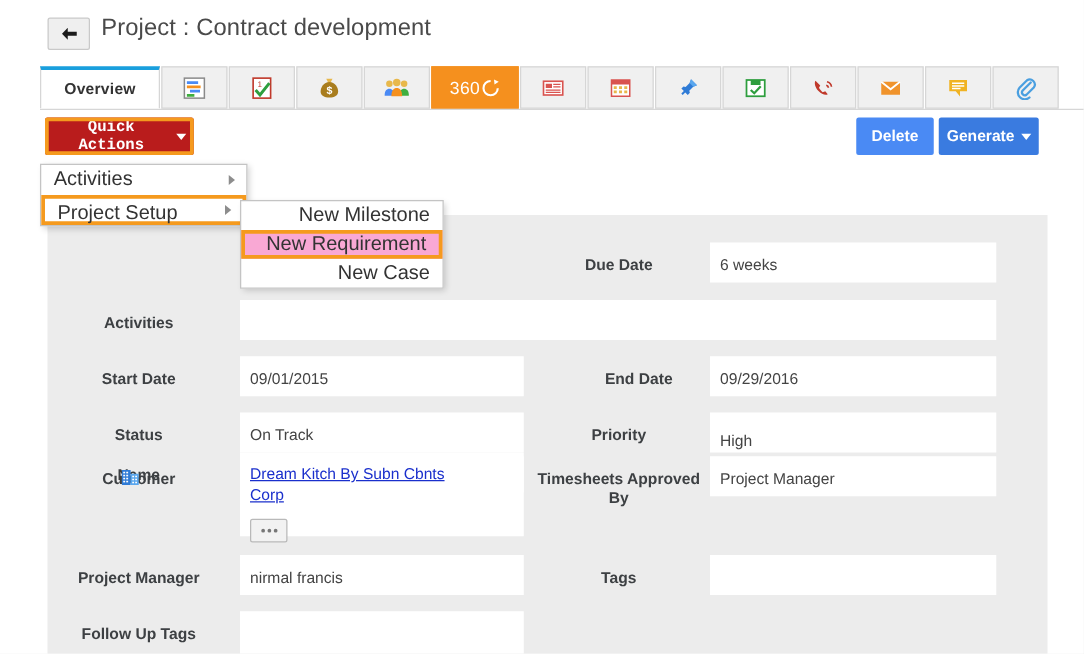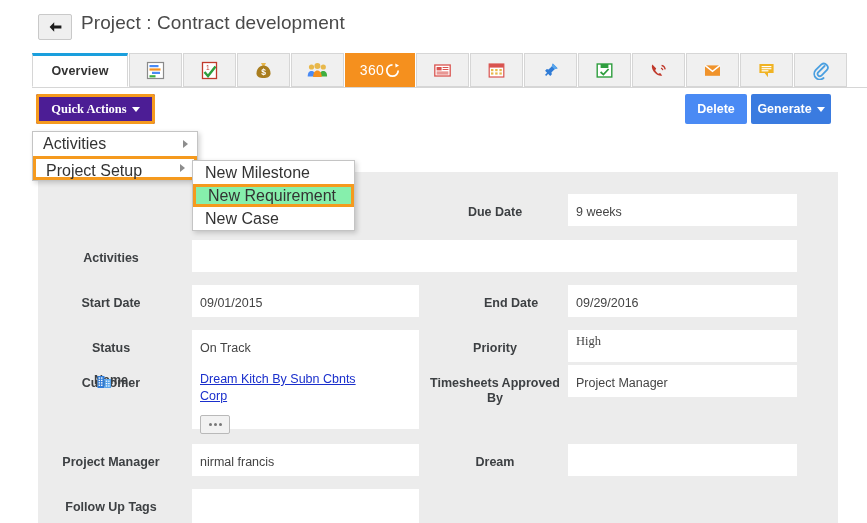--- a/index.html
+++ b/index.html
@@ -58,8 +58,8 @@
   }
   .quick-actions-btn{
     position:relative;width:119px;height:30px;box-sizing:border-box;
-    background:#4c1d95;color:#fff;border:none;border-radius:2px;
-    font-family:Liberation Serif, serif;font-size:12.5px;font-weight:bold;
+    background:#b91c1c;color:#fff;border:none;border-radius:2px;
+    font-family:Liberation Mono, monospace;font-size:12.5px;font-weight:bold;
     display:flex;align-items:center;justify-content:center;gap:5px;cursor:pointer;
   }
   .caret{

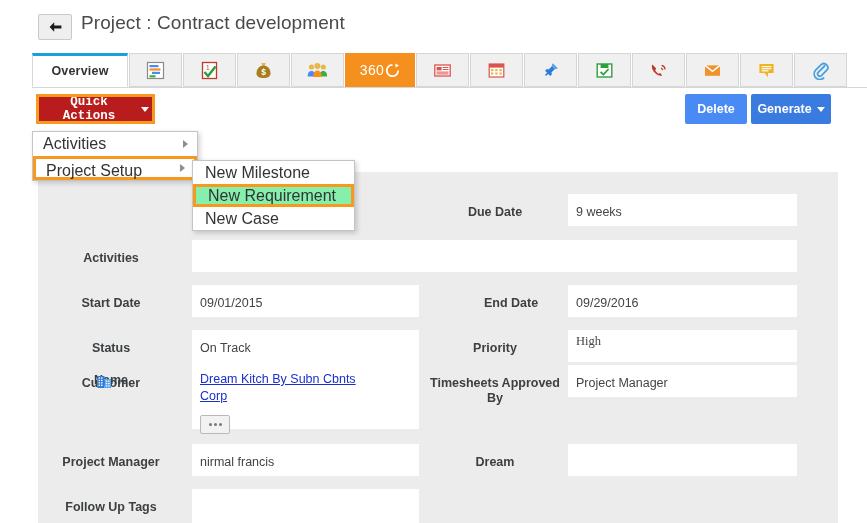--- a/index.html
+++ b/index.html
@@ -88,7 +88,7 @@
     box-sizing:border-box;
   }
   #menu-level1 .menu-item{height:24px;line-height:24px;}
-  #menu-level2 .menu-item{height:23px;line-height:23px;padding-left:12px;}
+  #menu-level2 .menu-item{height:23px;line-height:23px;padding-left:12px;text-align:right;}
   .menu-item .arrow{
     position:absolute;right:9px;top:50%;margin-top:-4px;
     width:0;height:0;border-top:4px solid transparent;border-bottom:4px solid transparent;

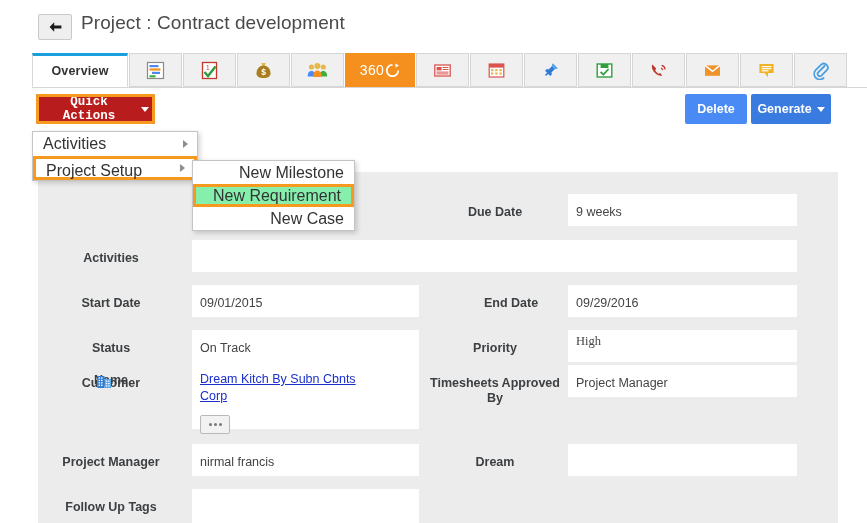--- a/index.html
+++ b/index.html
@@ -98,7 +98,7 @@
     border:3px solid #f59a1e;box-sizing:border-box;background:#fff;
     line-height:18px;
   }
-  #menu-level2 .menu-item.hl{background:#86efac;line-height:17px;}
+  #menu-level2 .menu-item.hl{background:#f9a8d4;line-height:17px;}
 
   
   .form-panel{

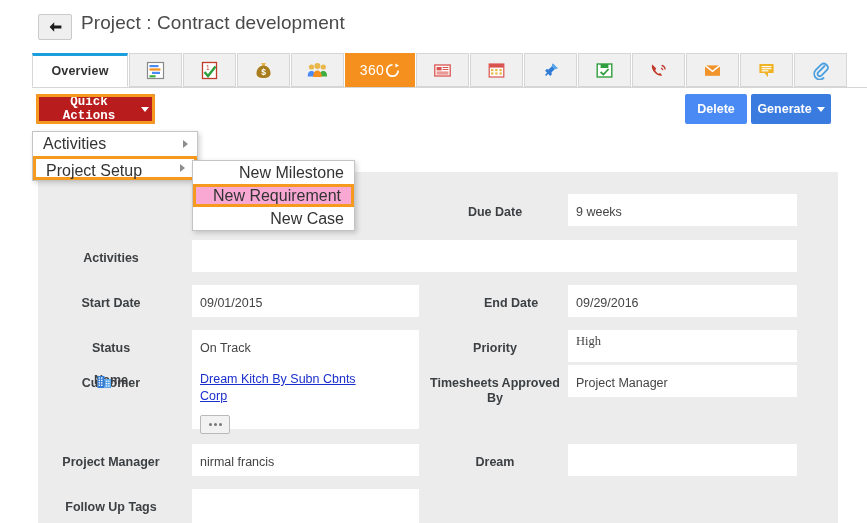--- a/index.html
+++ b/index.html
@@ -321,7 +321,7 @@
 
     <div class="field-label" style="left:389px;top:33px;width:136px;">Due Date</div>
     <div class="field-box" style="left:530px;top:22px;width:229px;height:32px;"></div>
-    <div class="field-value" style="left:538px;top:33px;">9 weeks</div>
+    <div class="field-value" style="left:538px;top:33px;">6 weeks</div>
 
     <div class="field-label" style="left:0;top:79px;width:146px;">Activities</div>
     <div class="field-box" style="left:154px;top:68px;width:605px;height:32px;"></div>

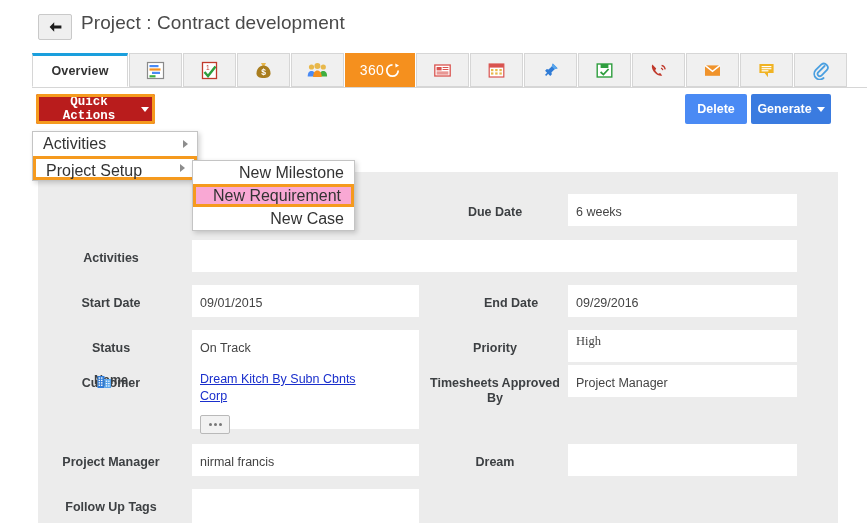--- a/index.html
+++ b/index.html
@@ -340,7 +340,7 @@
 
     <div class="field-label" style="left:389px;top:169px;width:136px;">Priority</div>
     <div class="field-box" style="left:530px;top:158px;width:229px;height:32px;"></div>
-    <div class="field-value" style="left:538px;top:162px;font-family:Liberation Serif, serif;">High</div>
+    <div class="field-value" style="left:538px;top:174px;">High</div>
 
     <div class="field-label" style="left:0;top:204px;width:146px;">Customer</div>
     <div class="field-box" style="left:154px;top:193px;width:227px;height:64px;"></div>

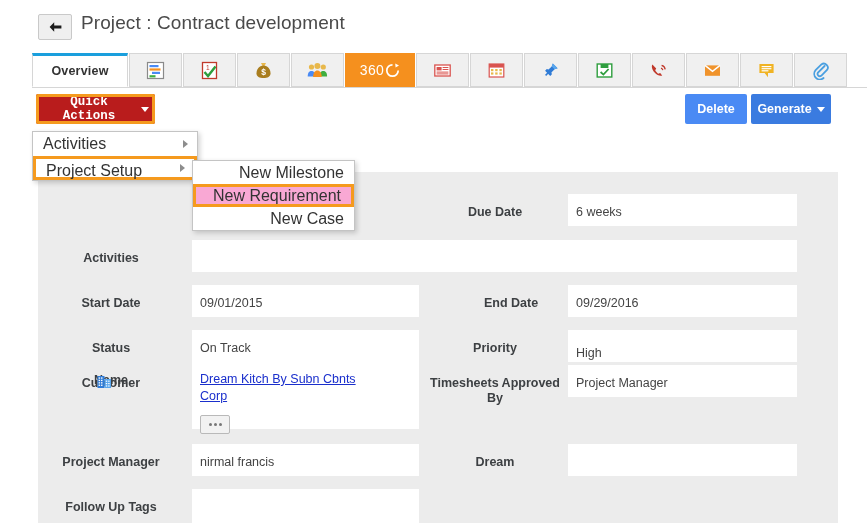--- a/index.html
+++ b/index.html
@@ -359,7 +359,7 @@
     <div class="field-box" style="left:154px;top:272px;width:227px;height:32px;"></div>
     <div class="field-value" style="left:162px;top:283px;">nirmal francis</div>
 
-    <div class="field-label" style="left:389px;top:283px;width:136px;">Dream</div>
+    <div class="field-label" style="left:389px;top:283px;width:136px;">Tags</div>
     <div class="field-box" style="left:530px;top:272px;width:229px;height:32px;"></div>
 
     <div class="field-label" style="left:0;top:328px;width:146px;">Follow Up Tags</div>

